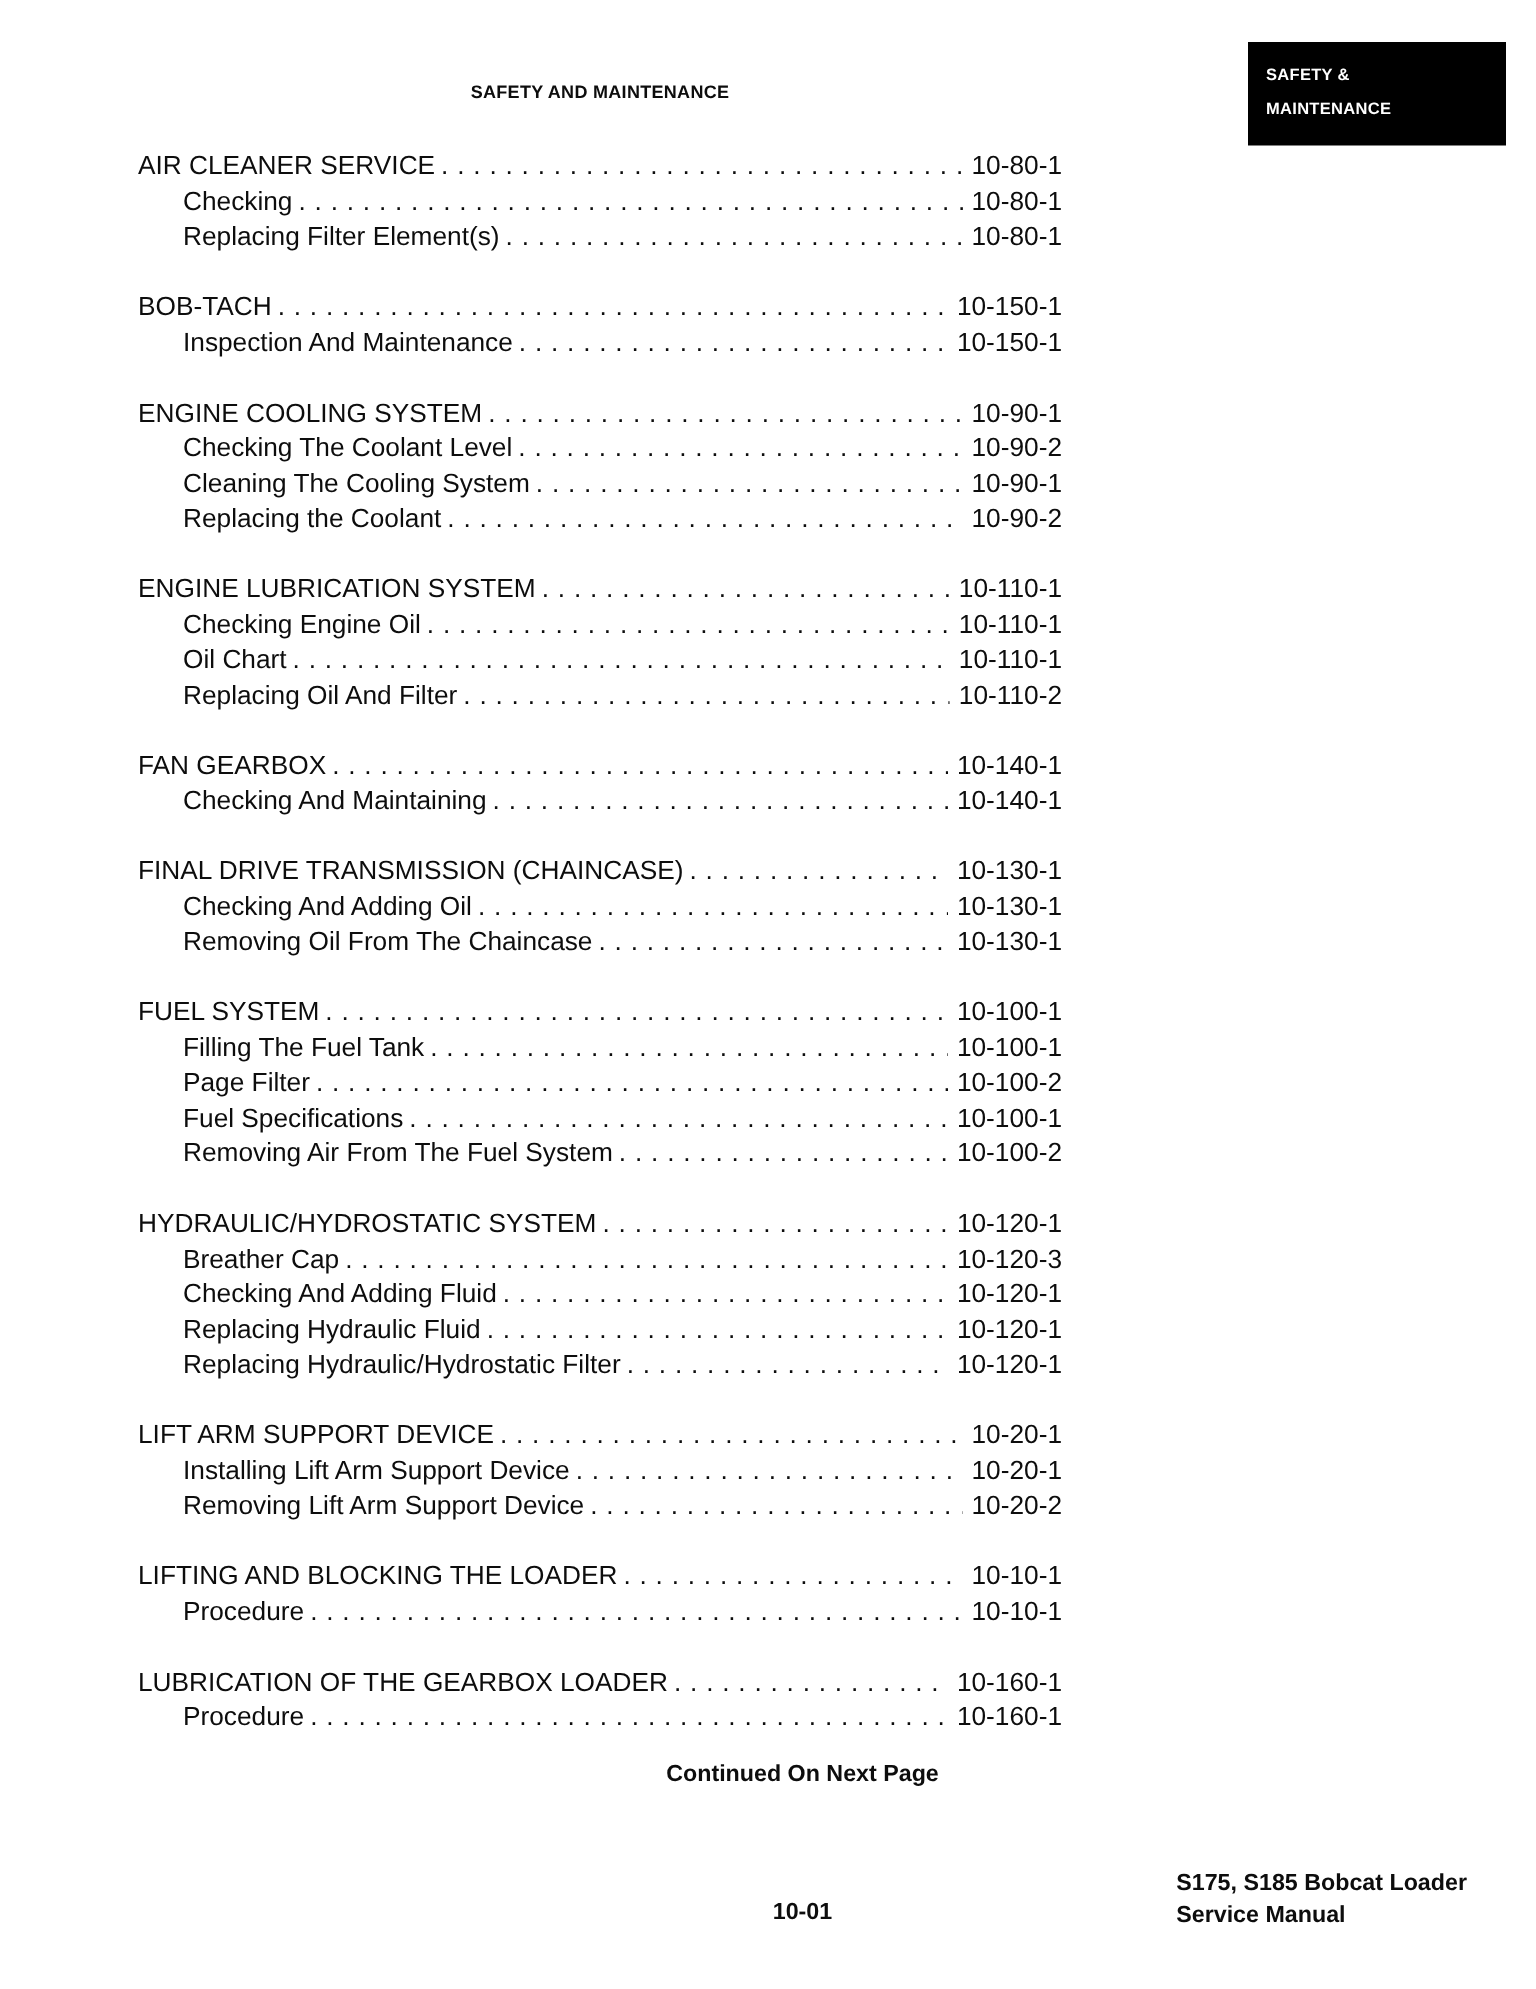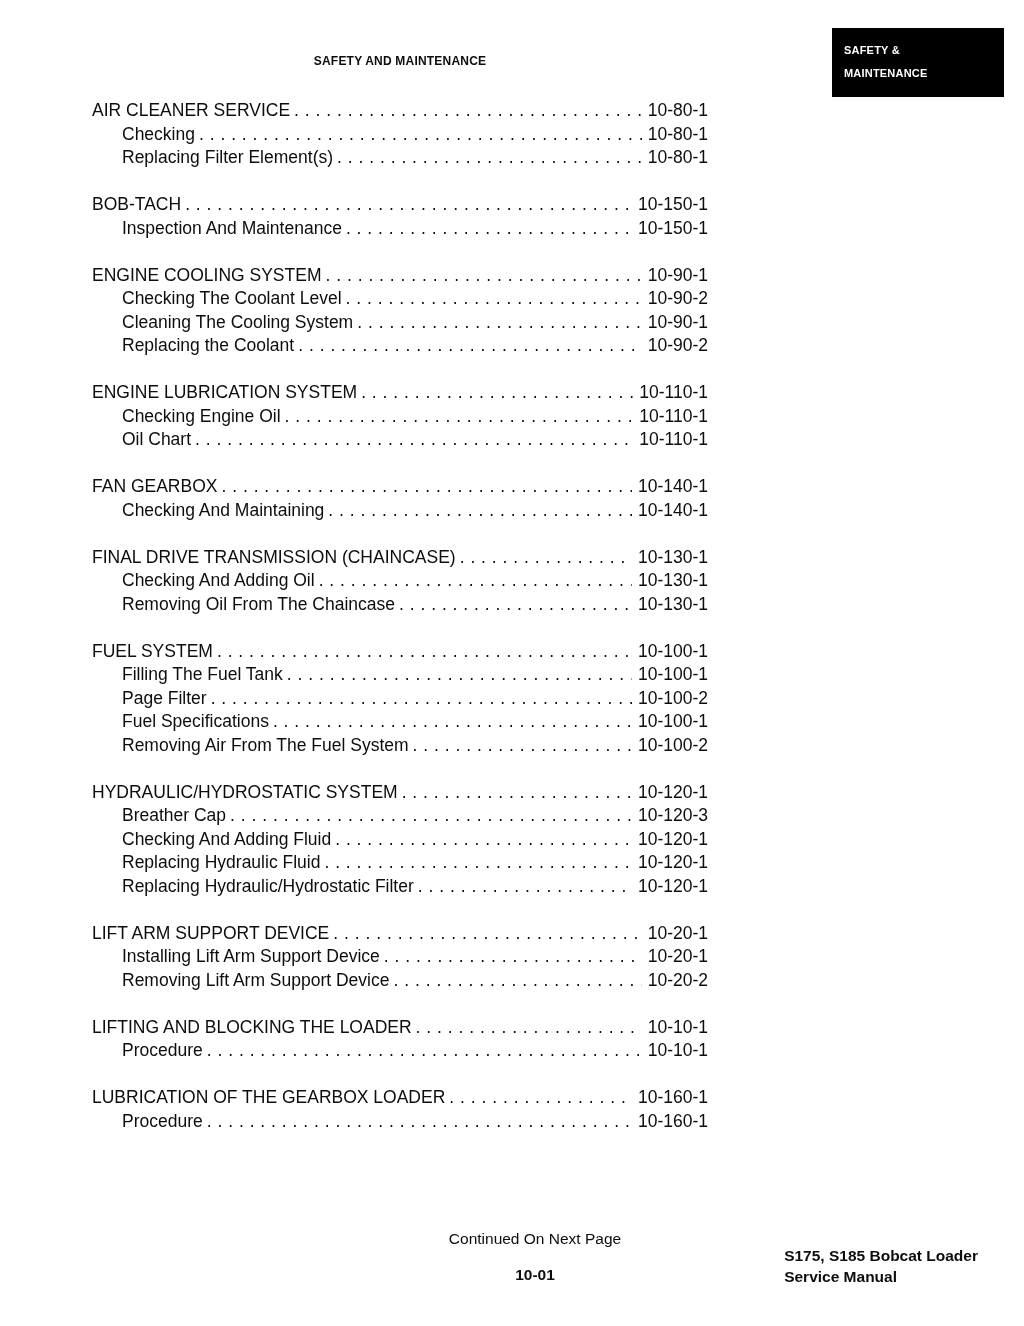--- a/index.html
+++ b/index.html
@@ -171,6 +171,11 @@
     <span class="toc-leader"></span>
     <span class="toc-page">10-110-1</span>
   </div>
+        <div class="toc-row sub">
+    <span class="toc-label">Replacing Oil And Filter</span>
+    <span class="toc-leader"></span>
+    <span class="toc-page">10-110-2</span>
+  </div>
       </div>
       <div class="toc-section">
         <div class="toc-row">

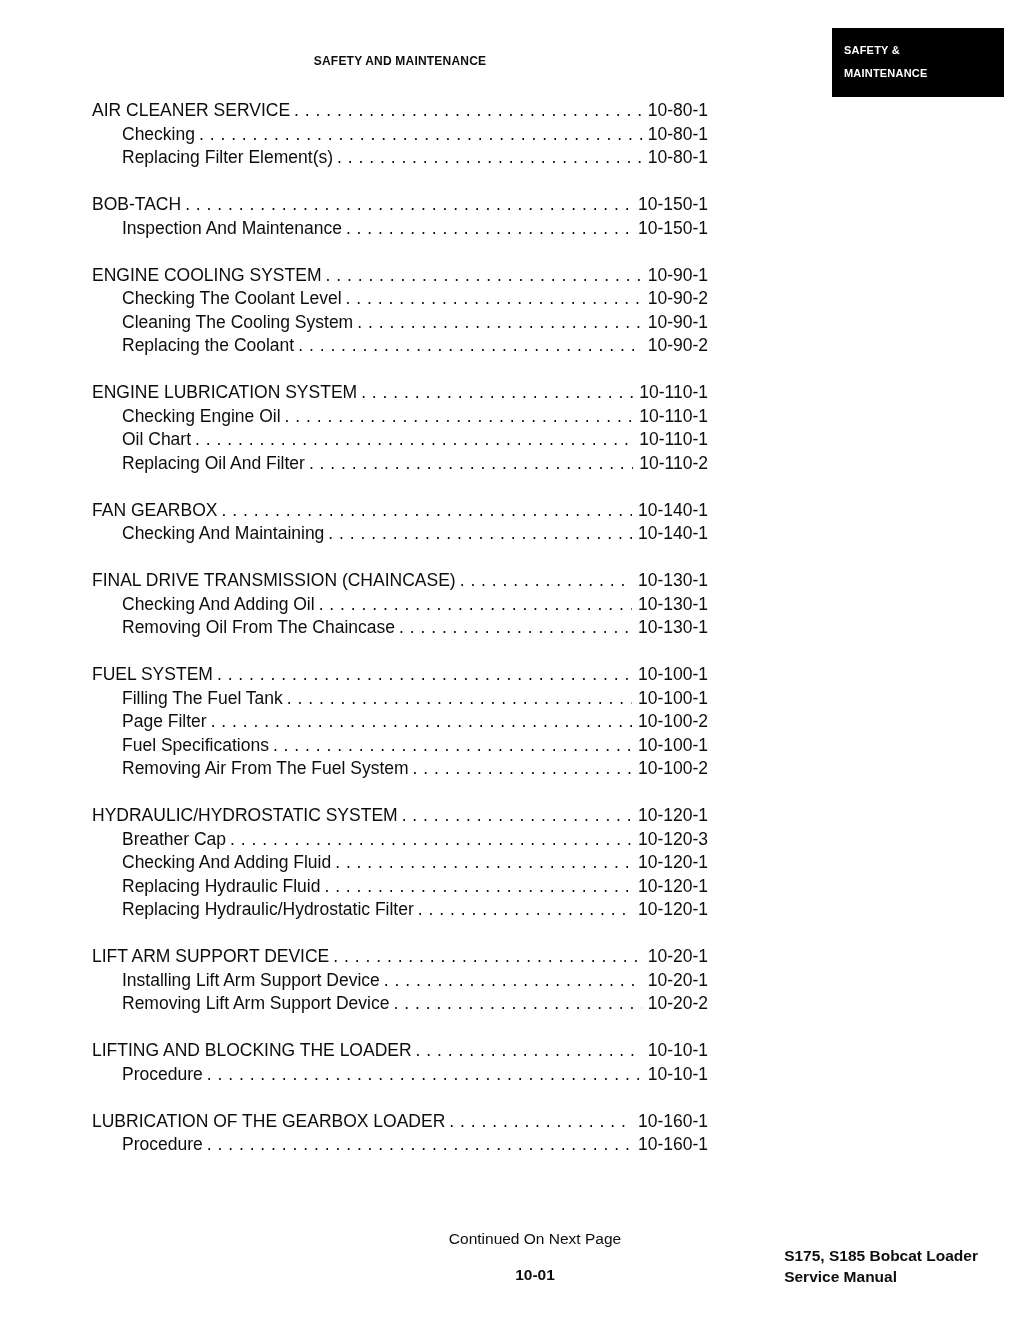--- a/index.html
+++ b/index.html
@@ -70,10 +70,10 @@
   
   .continued-note {
     position: absolute;
-    top: 1230px; left: 535px;
+    top: 1174px; left: 535px;
     transform: translateX(-50%);
     font-size: 15.5px;
-    font-weight: normal;
+    font-weight: bold;
     white-space: nowrap;
   }
   .page-number {

